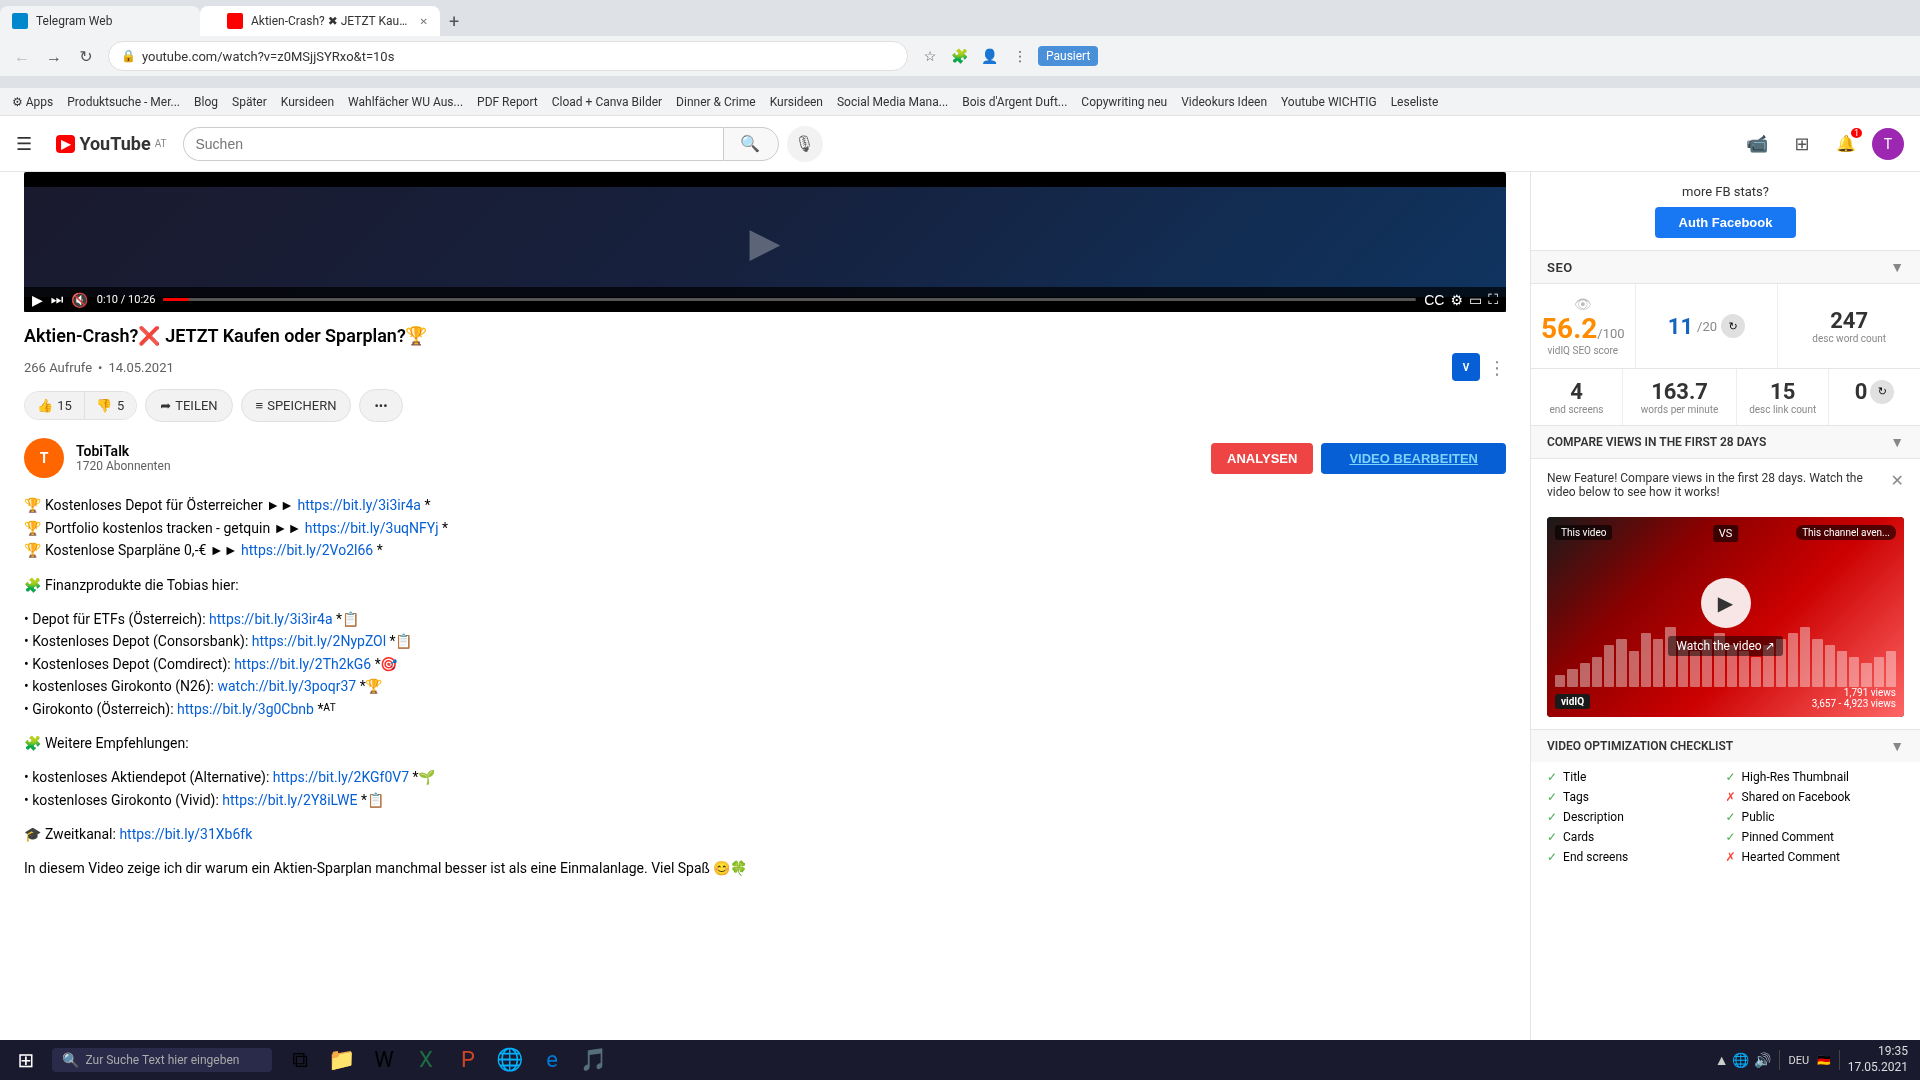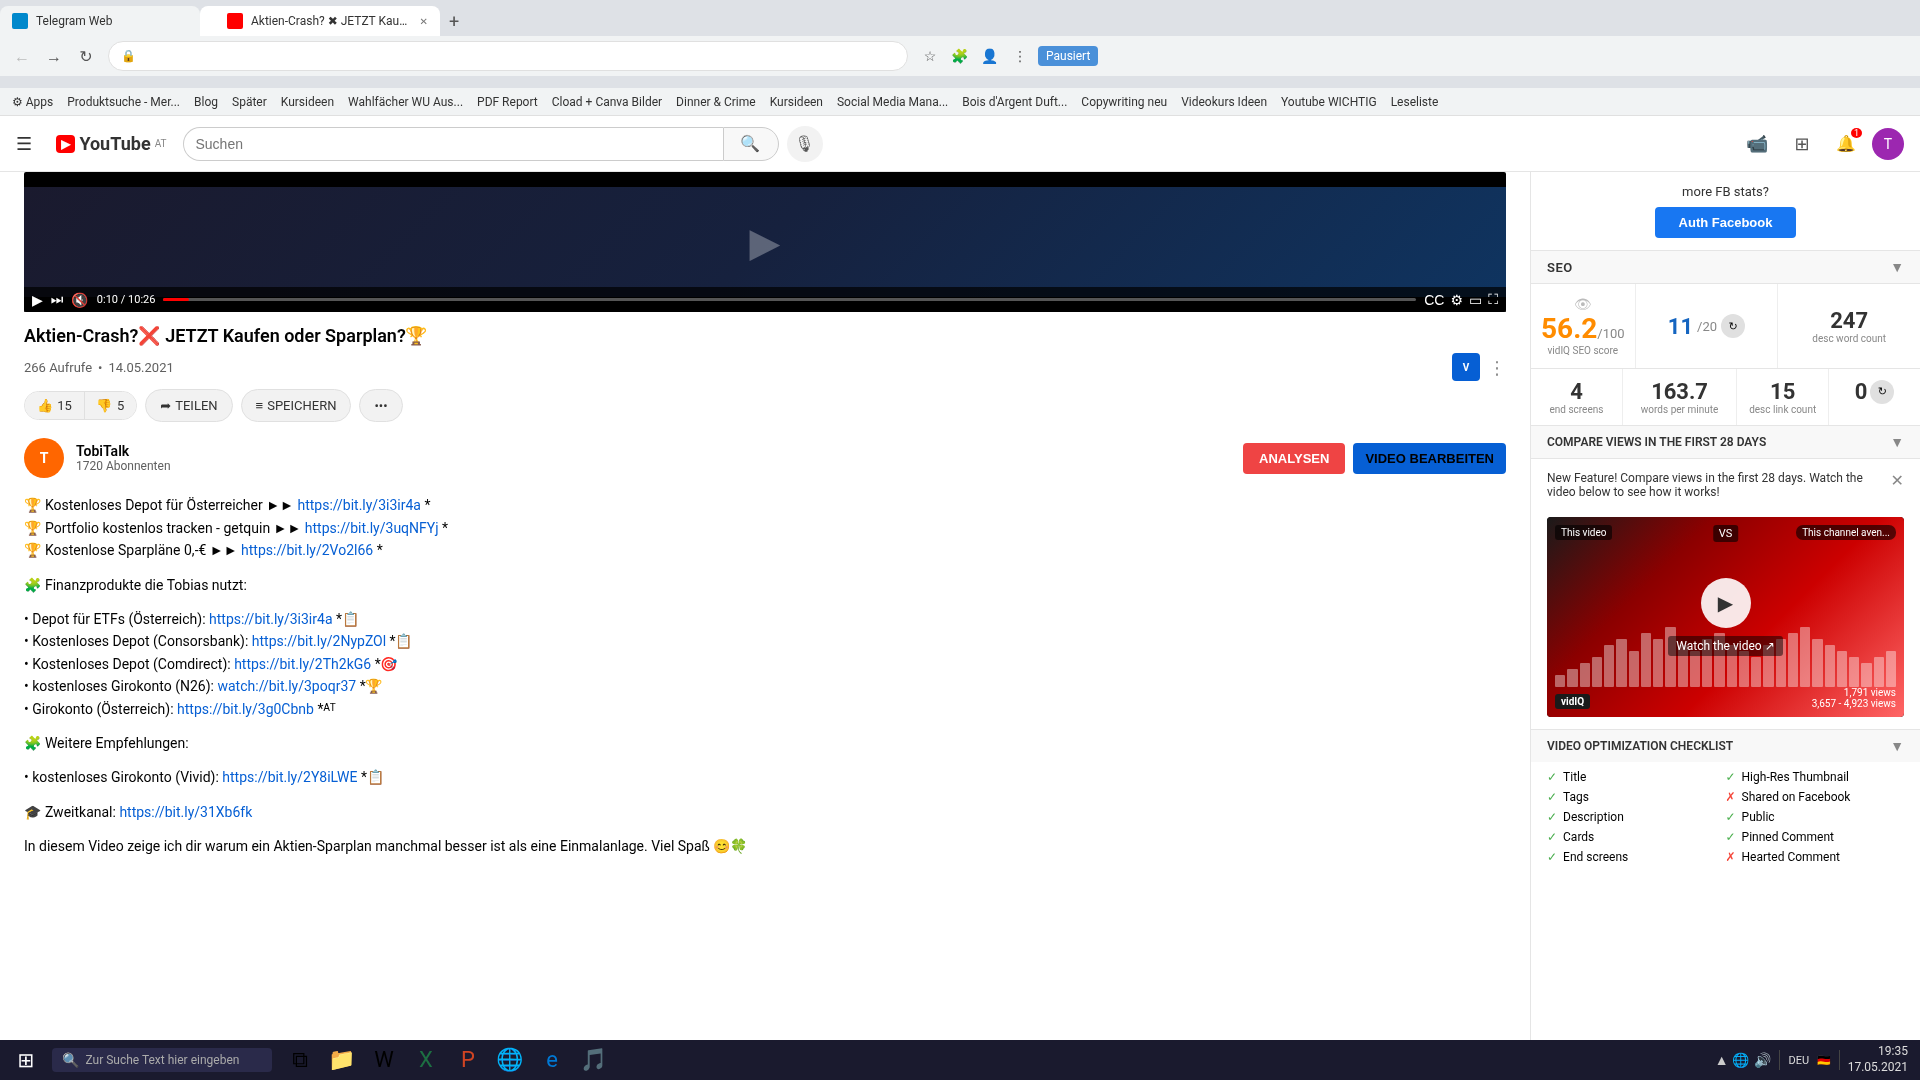--- a/index.html
+++ b/index.html
@@ -164,6 +164,7 @@
     <div class="nav-btn">↻</div>
     <div class="address-bar">
       <span class="address-lock">🔒</span>
+      <span class="address-text">youtube.com/watch?v=z0MSjjSYRxo&amp;t=10s</span>
     </div>
     <div class="toolbar-icons">
       <div class="toolbar-icon">☆</div>

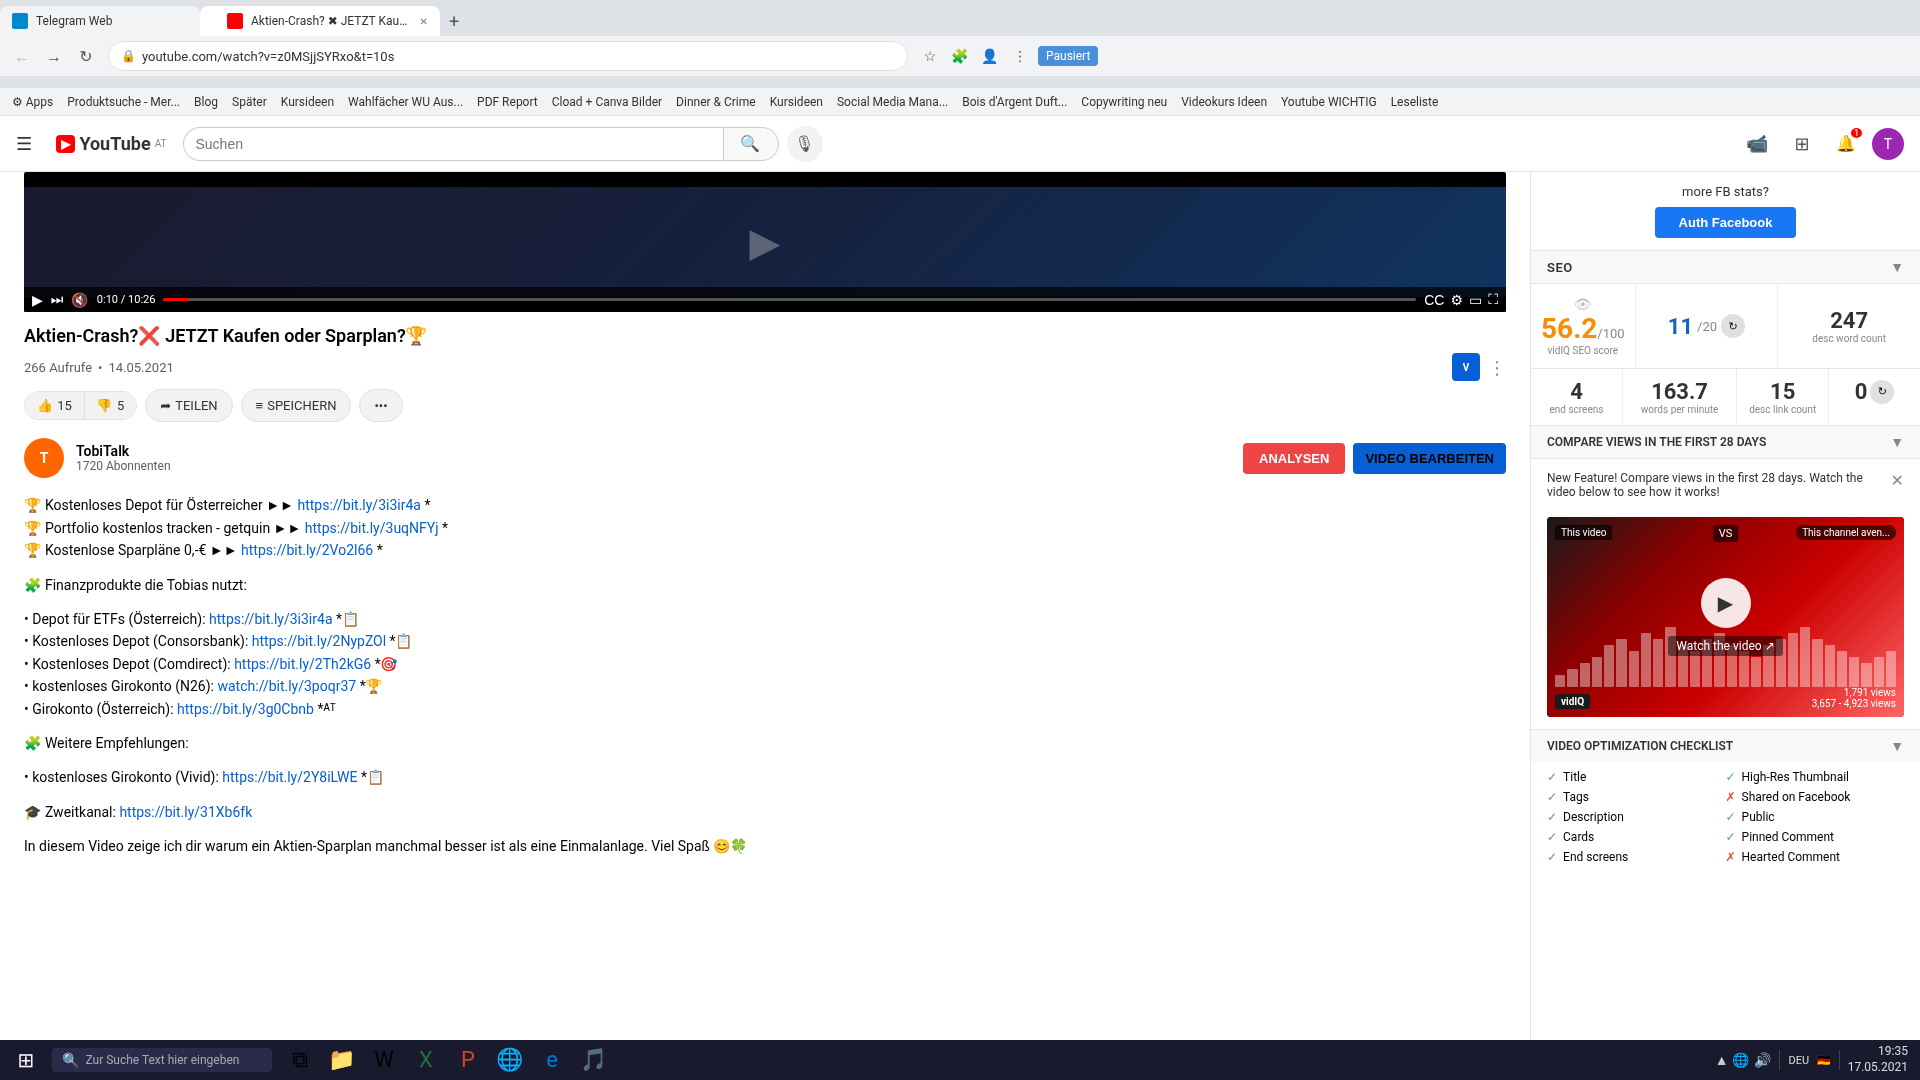--- a/index.html
+++ b/index.html
@@ -83,7 +83,7 @@
     .channel-subs { font-size: 12px; color: #606060; }
     .channel-actions { display: flex; gap: 8px; }
     .analysen-btn { background: #ef4444; color: #fff; padding: 8px 16px; border-radius: 4px; border: none; cursor: pointer; font-size: 13px; font-weight: 600; }
-    .bearbeiten-btn { background: #065fd4; color: #000000; padding: 8px 12px; border-radius: 4px; border: none; cursor: pointer; font-size: 13px; font-weight: 600; }
+    .bearbeiten-btn { background: #065fd4; color: #7dd3fc; padding: 8px 28px; border-radius: 4px; border: none; cursor: pointer; font-size: 13px; font-weight: 600; text-decoration: underline; }
     
     
     .description { font-size: 14px; color: #030303; line-height: 1.6; }

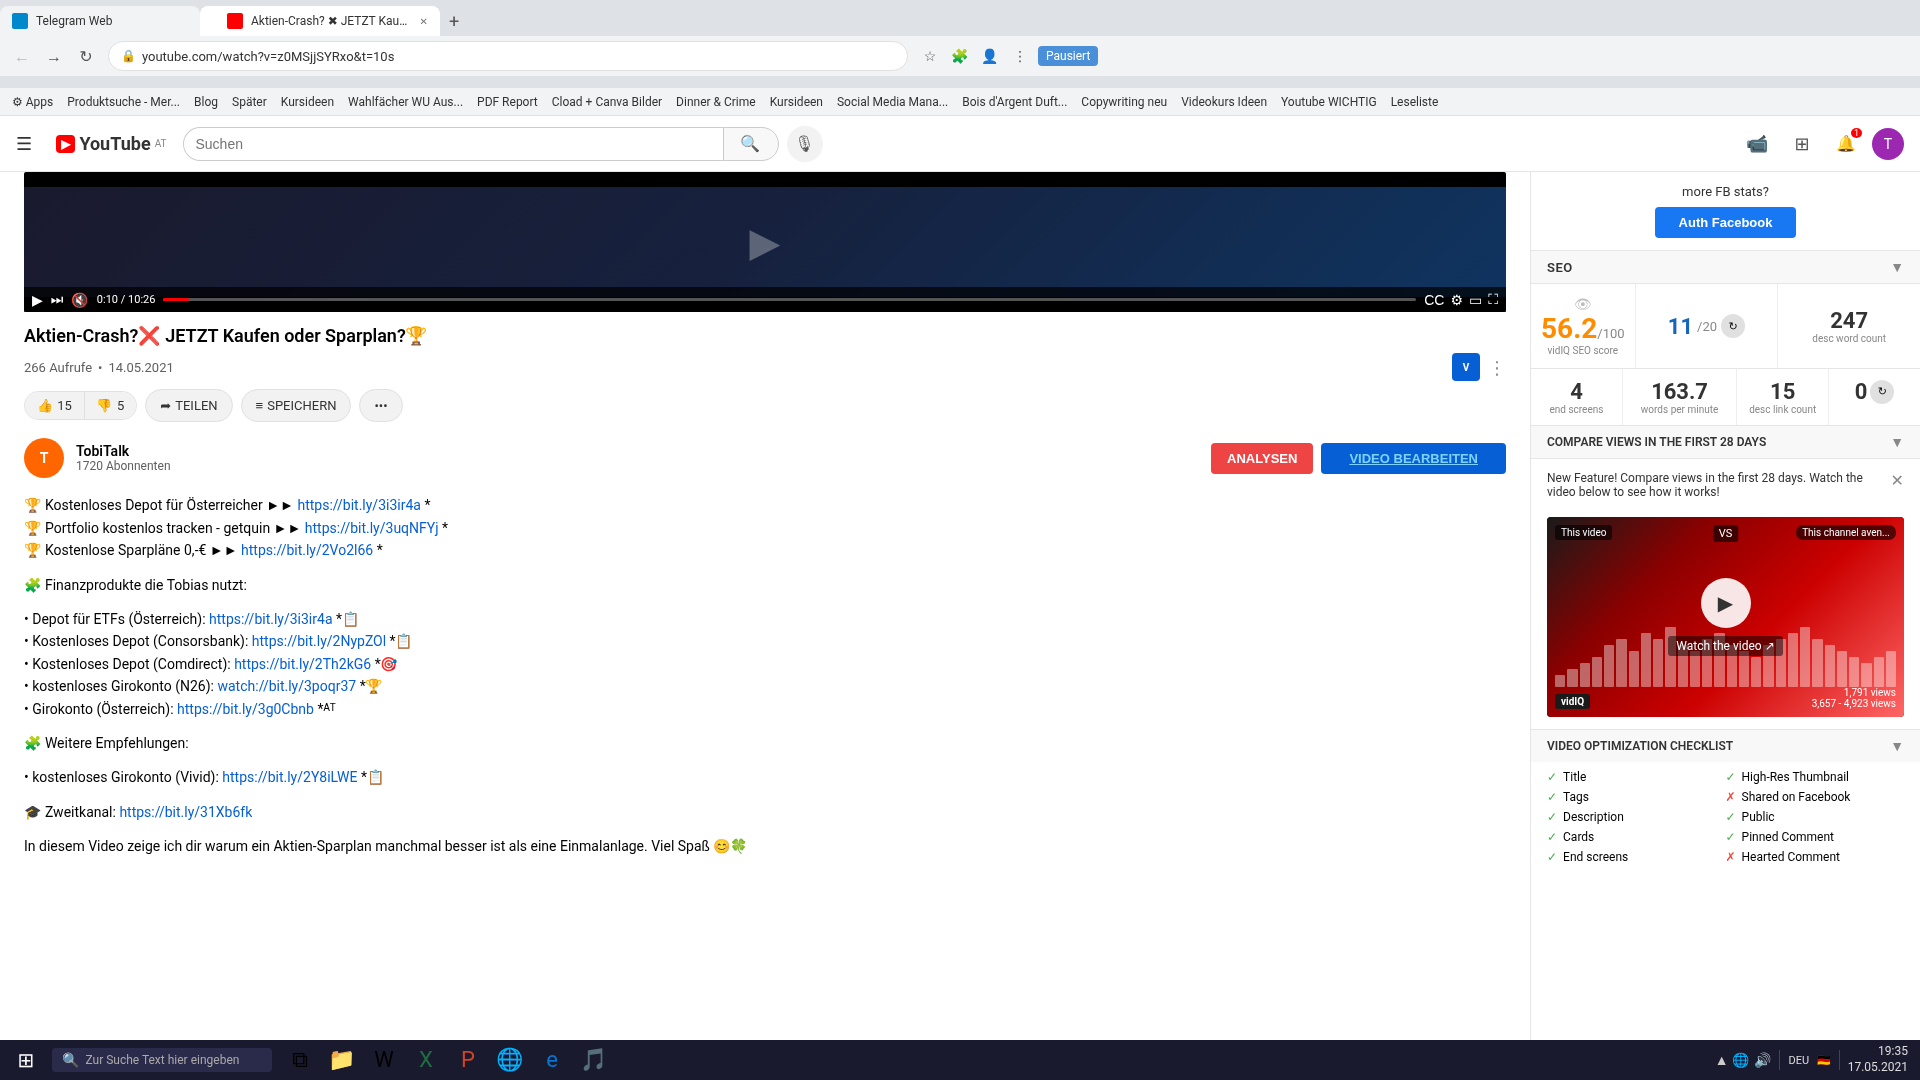--- a/index.html
+++ b/index.html
@@ -334,7 +334,7 @@
           <p>🏆 Kostenlose Sparpläne 0,-€ ►► <a href="#">https://bit.ly/2Vo2l66</a> *</p>
         </div>
         <div class="desc-section">
-          <p>🧩 Finanzprodukte die Tobias nutzt:</p>
+          <p>🧩 Finanzprodukte die Tobias hier:</p>
         </div>
         <div class="desc-section">
           <p>• Depot für ETFs (Österreich): <a href="#">https://bit.ly/3i3ir4a</a> *📋</p>

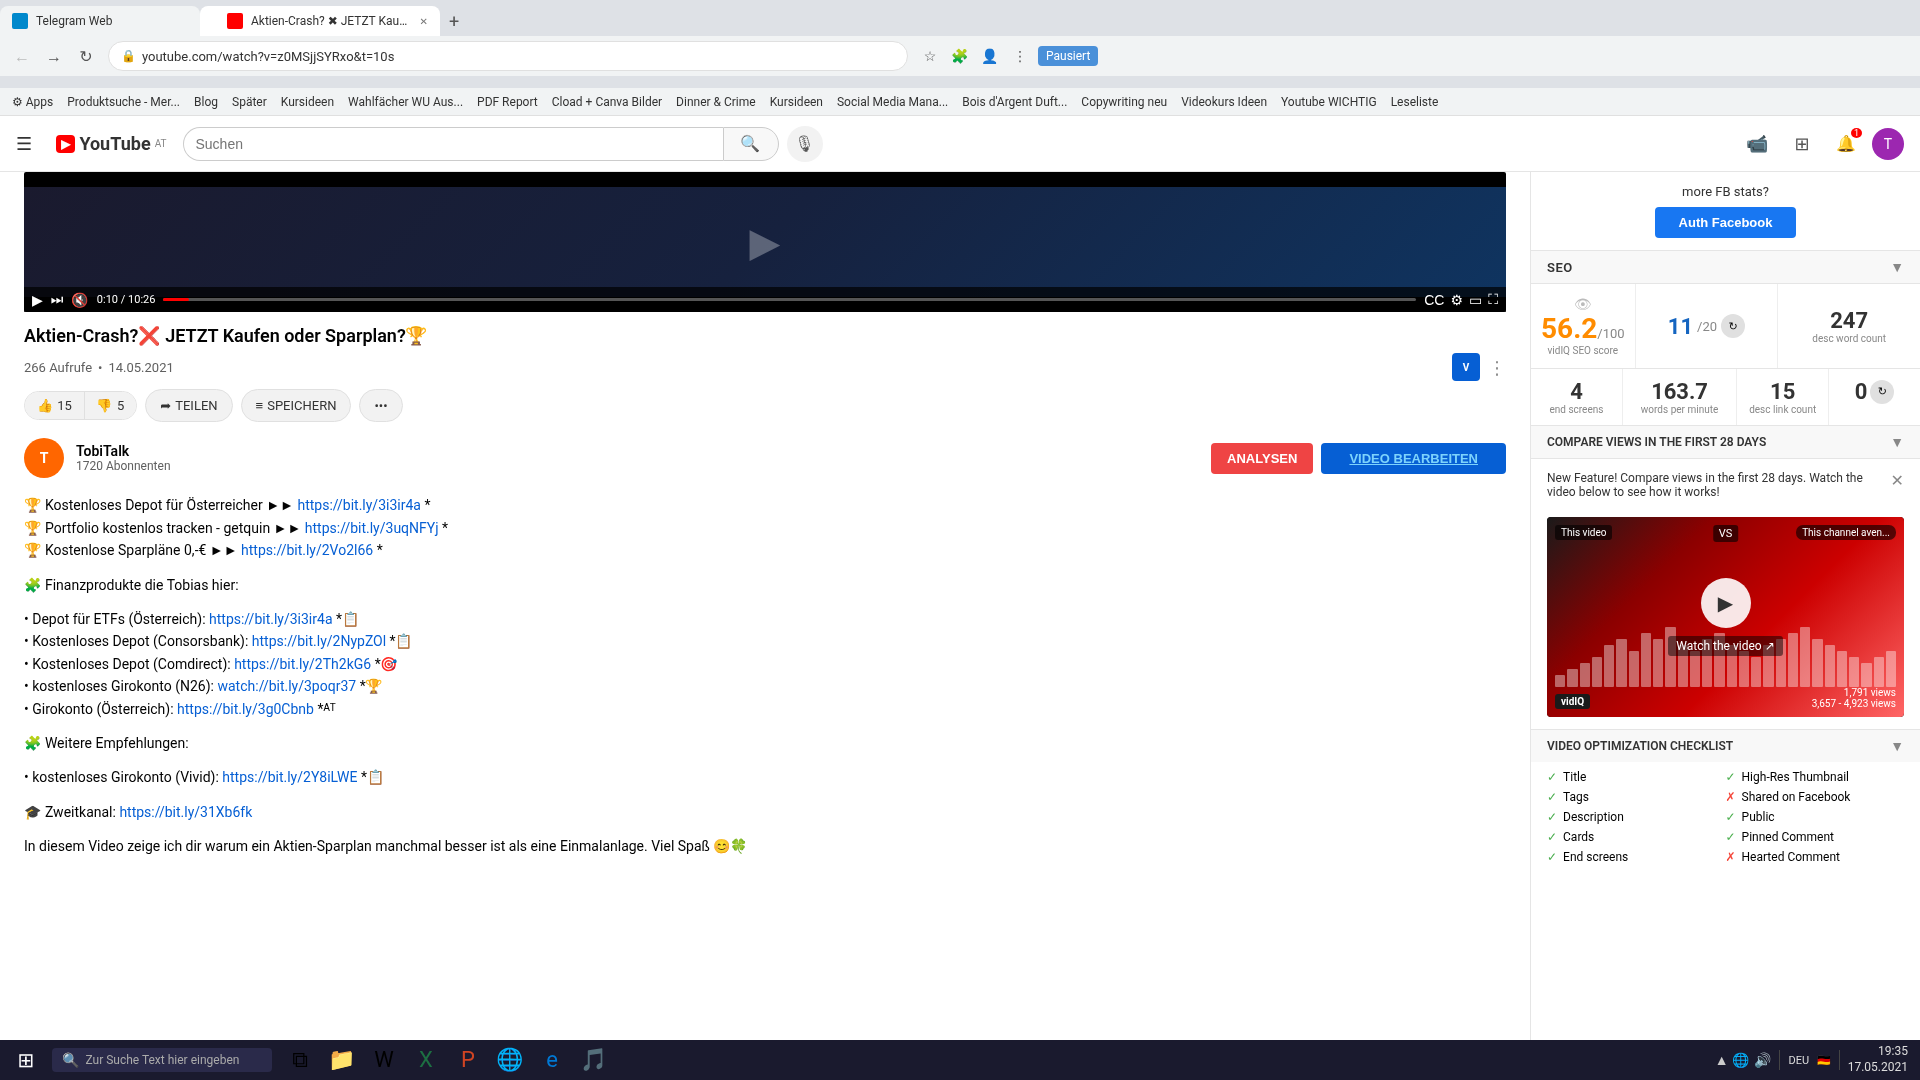--- a/index.html
+++ b/index.html
@@ -347,6 +347,7 @@
           <p>🧩 Weitere Empfehlungen:</p>
         </div>
         <div class="desc-section">
+          <p>• kostenloses Aktiendepot (Alternative): <a href="#">https://bit.ly/2KGf0V7</a> *🌱</p>
           <p>• kostenloses Girokonto (Vivid): <a href="#">https://bit.ly/2Y8iLWE</a> *📋</p>
         </div>
         <div class="desc-section">

